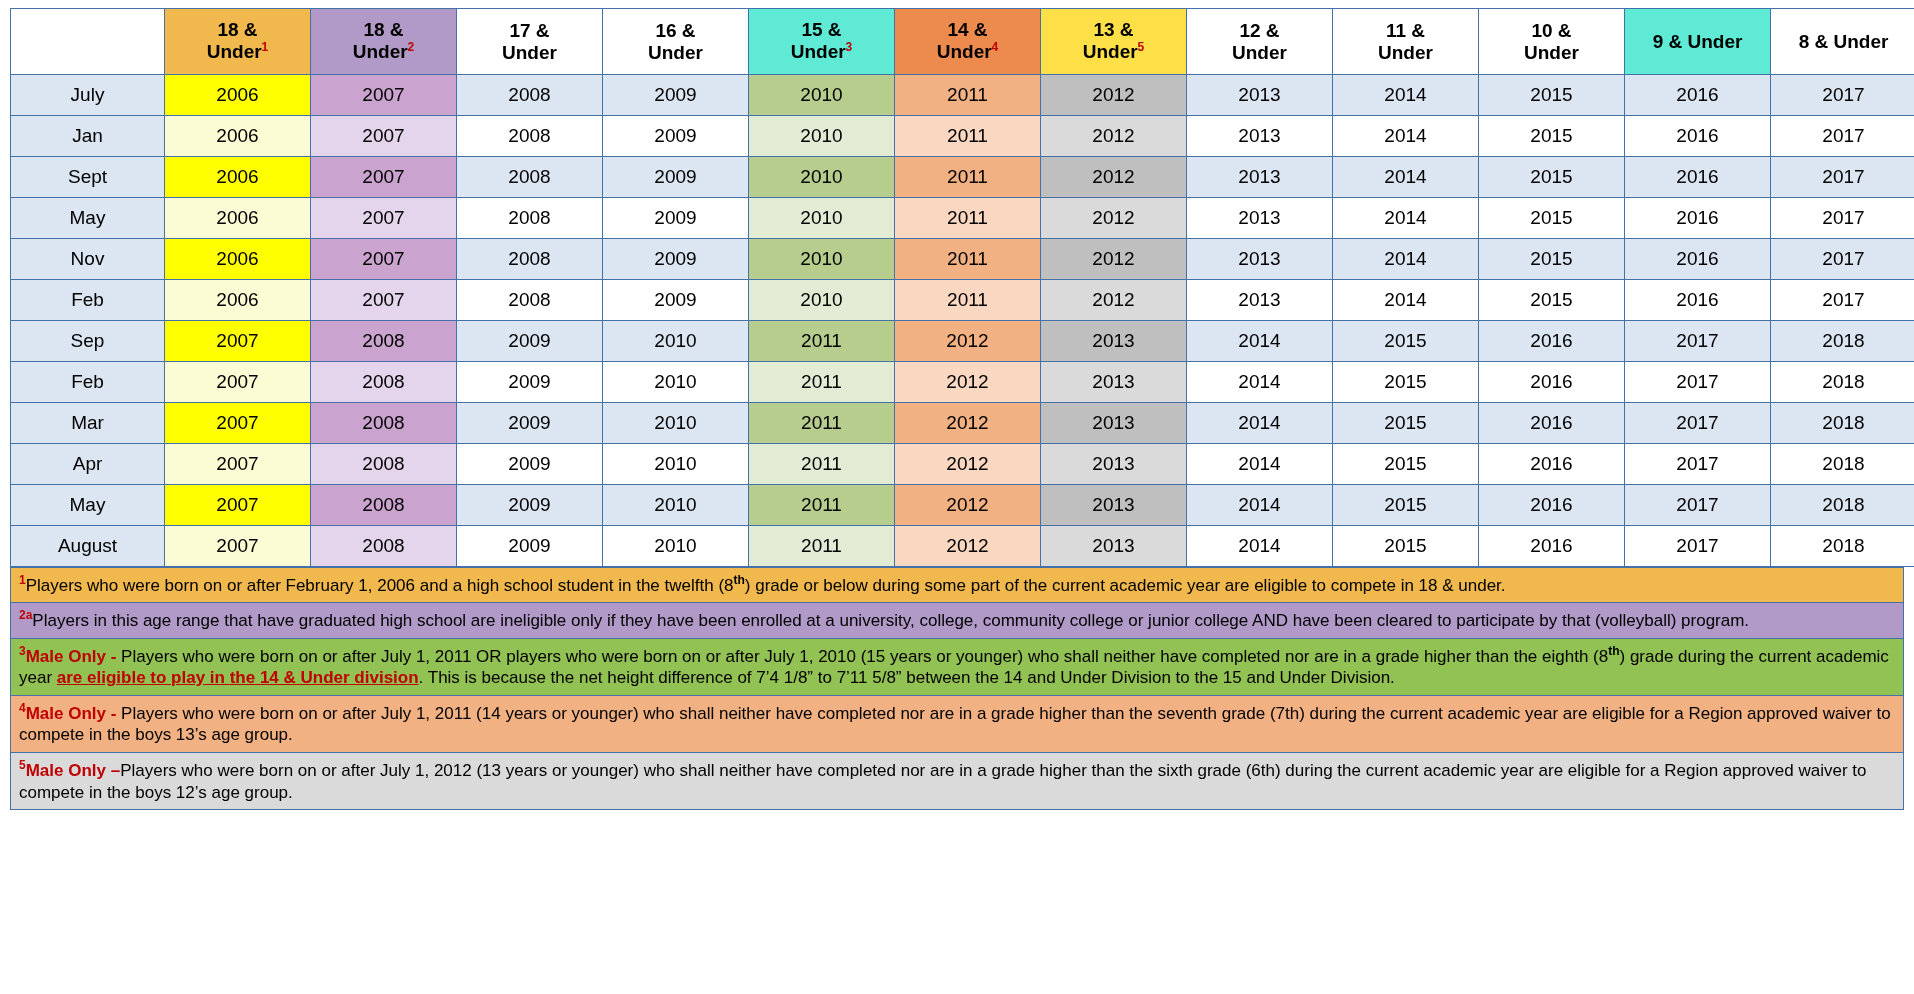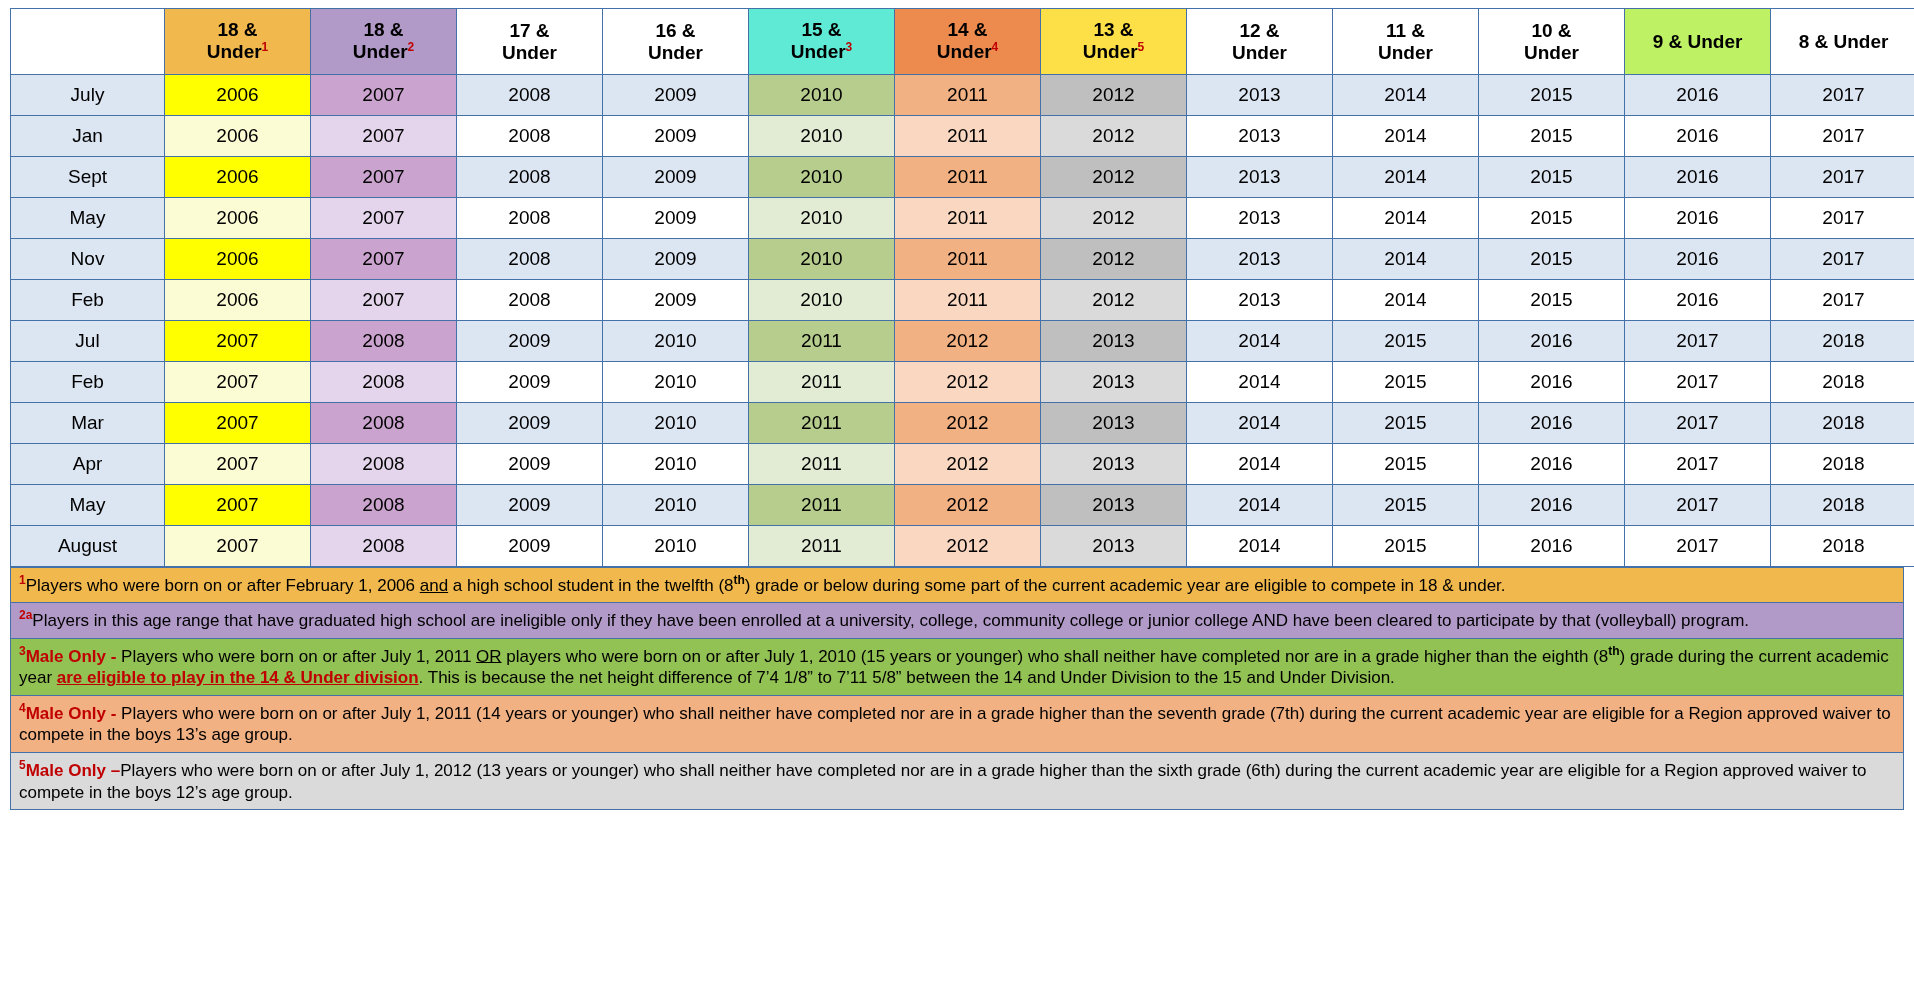--- a/index.html
+++ b/index.html
@@ -95,7 +95,7 @@
           <th class="hdr" style="background: rgb(255, 255, 255);">12 &amp;<br>Under</th>
           <th class="hdr" style="background: rgb(255, 255, 255);">11 &amp;<br>Under</th>
           <th class="hdr" style="background: rgb(255, 255, 255);">10 &amp;<br>Under</th>
-          <th class="hdr" style="background: #bef264; margin-left: 28px;">9 &amp; Under</th>
+          <th class="hdr" style="background: #5eead4; margin-left: 28px;">9 &amp; Under</th>
           <th class="hdr" style="background: rgb(255, 255, 255);">8 &amp; Under</th>
         </tr>
     </thead>

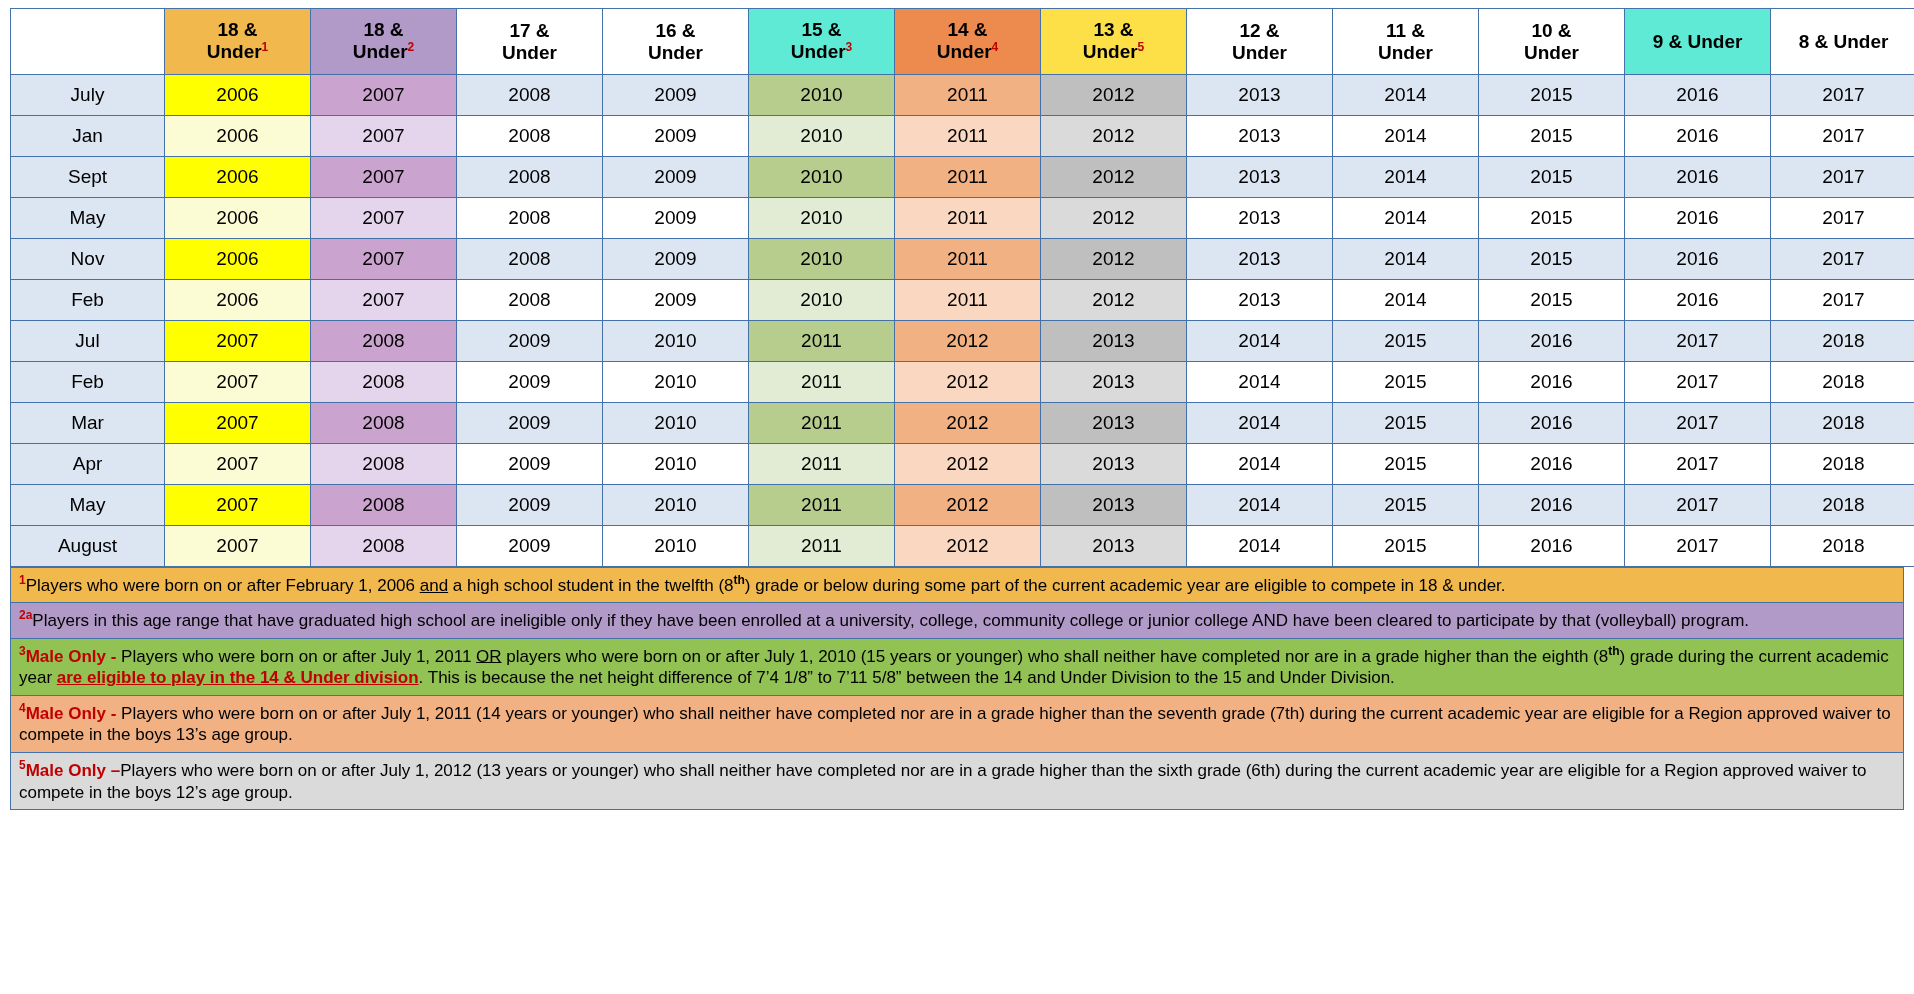--- a/index.html
+++ b/index.html
@@ -191,7 +191,7 @@
           <td style="background: rgb(255, 255, 255);">2017</td>
         </tr>
         <tr>
-          <td class="month">Jul</td>
+          <td class="month">Sep</td>
           <td style="background: rgb(255, 255, 0);">2007</td>
           <td style="background: rgb(203, 163, 207);">2008</td>
           <td style="background: rgb(220, 229, 242);">2009</td>

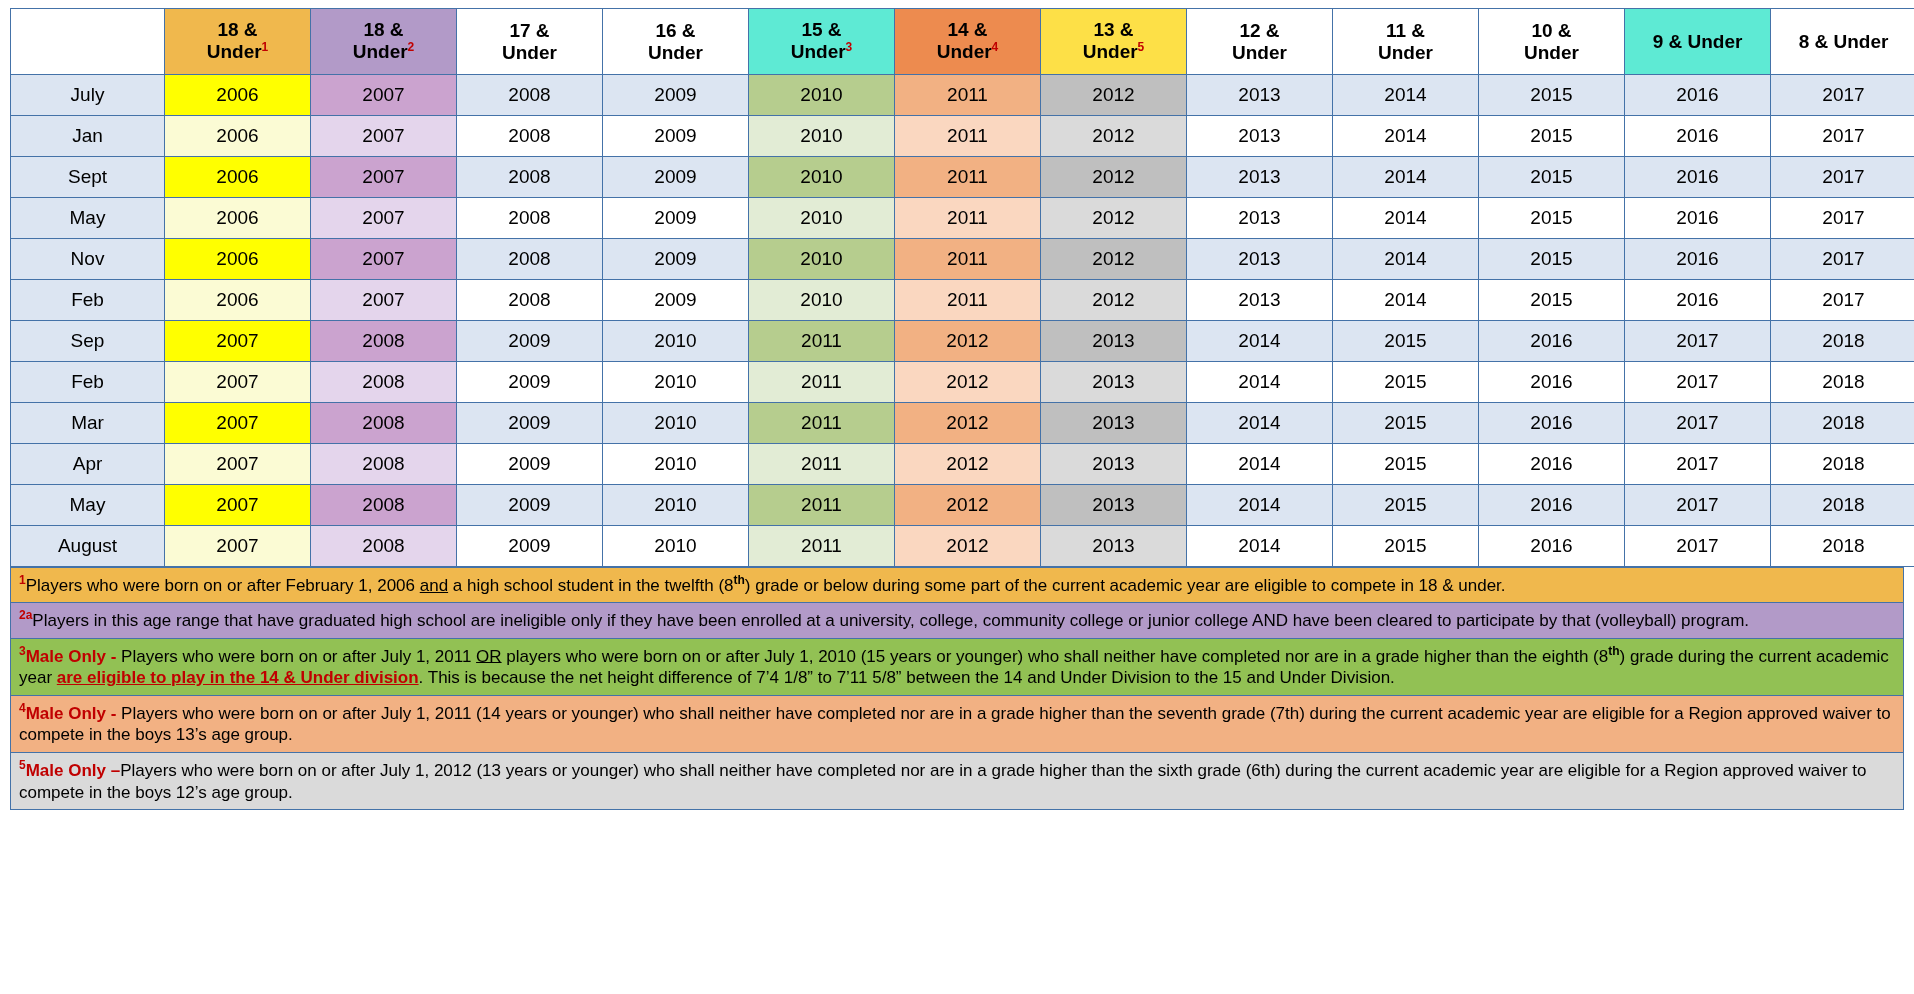--- a/index.html
+++ b/index.html
@@ -58,7 +58,7 @@
   .note p { margin: 0; }
   .note sup.n { color: #c00000; font-weight: bold; font-size: 12px; }
   .maleonly { color: #c00000; font-weight: bold; }
-  .u { text-decoration: underline; }
+  .u { }
   .redu { color: #c00000; font-weight: bold; text-decoration: underline; }
 </style>
 </head>

